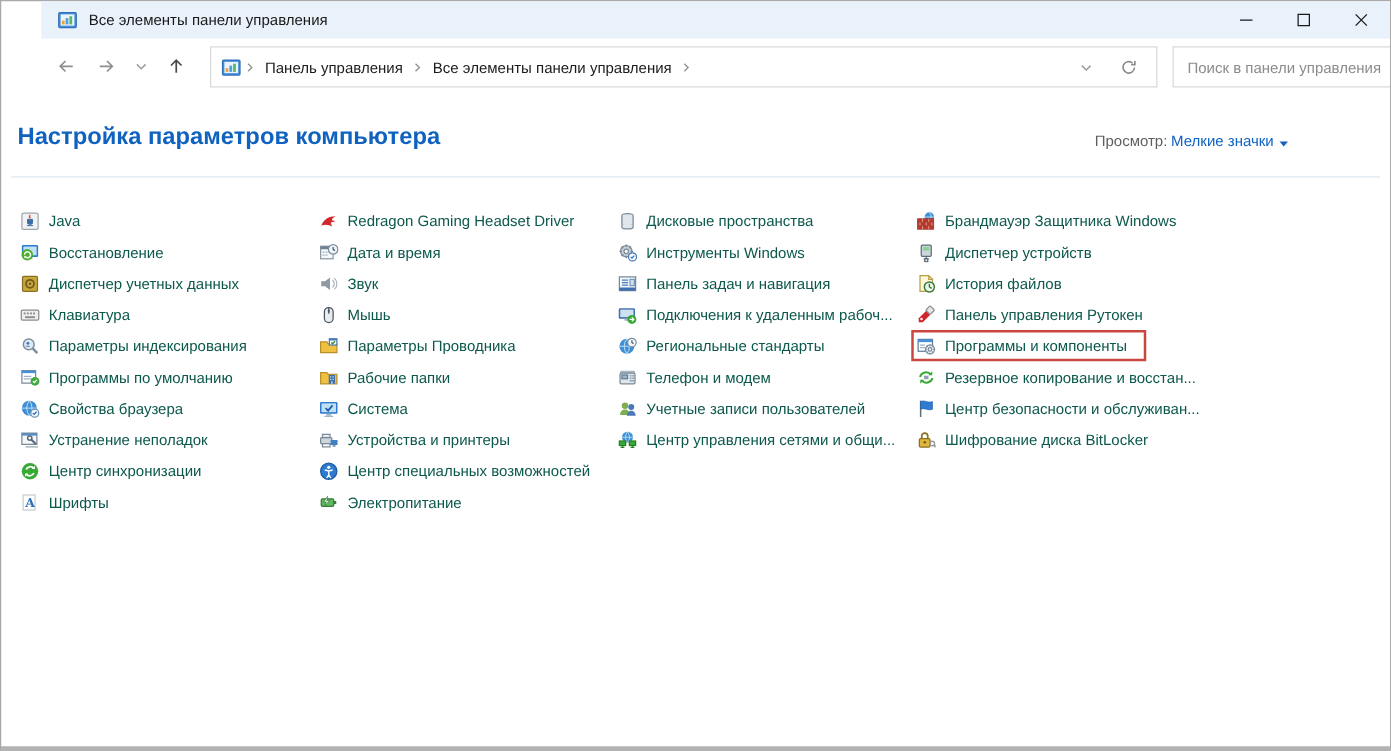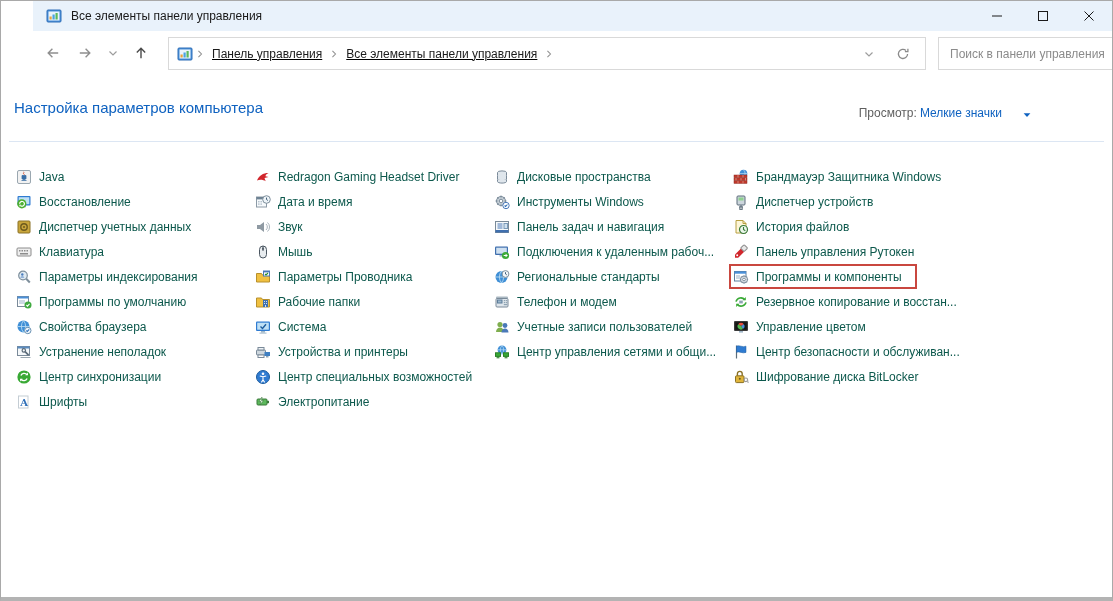--- a/index.html
+++ b/index.html
@@ -22,7 +22,7 @@
     background:none;border:none;padding:0;}
   .nav-btn.small{width:24px;}
   .addressbar{position:absolute;left:135px;top:6px;width:758px;height:33px;box-sizing:border-box;
-    border:1px solid #d9d9d9;background:#fff;display:flex;align-items:center;padding:0 8px;text-decoration:underline;}
+    border:1px solid #d9d9d9;background:#fff;display:flex;align-items:center;padding:0 8px;}
   .crumb{font-size:12px;color:#1b1b1b;padding:0 5px;white-space:nowrap;}
   .crumb-sep{display:inline-flex;width:14px;height:14px;}
   .addr-right{margin-left:auto;display:flex;align-items:center;gap:18px;padding-right:6px;}

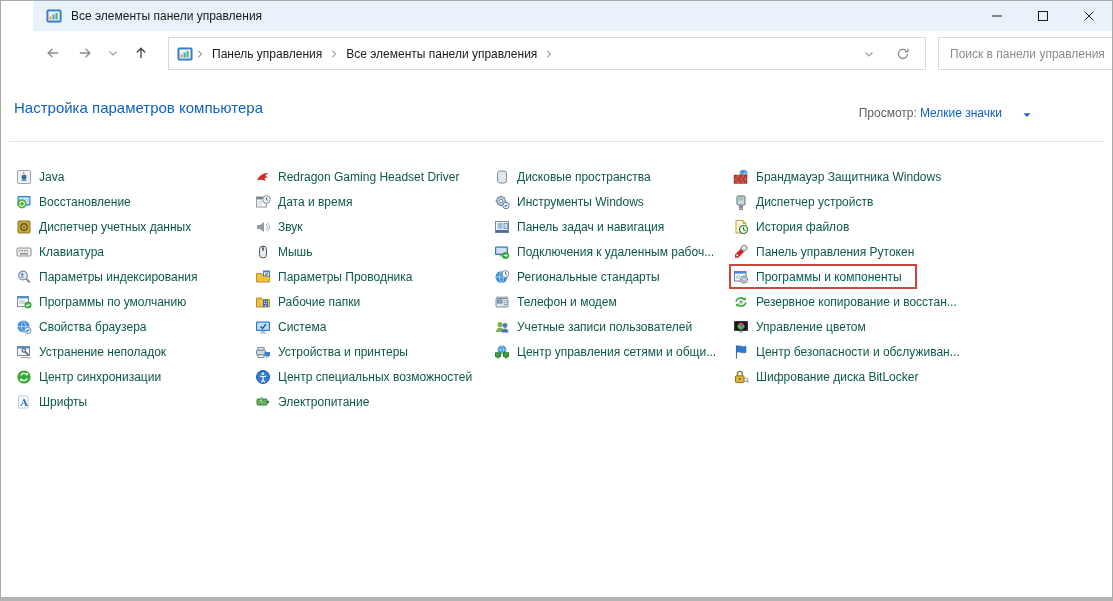--- a/index.html
+++ b/index.html
@@ -33,7 +33,7 @@
   .searchbox input::placeholder{color:#8b8b8b;}
 
   
-  .page-title{position:absolute;left:13px;top:98px;font-size:15px;font-weight:400;color:#0f62c0;}
+  .page-title{position:absolute;left:13px;top:98px;font-size:19px;font-weight:700;color:#0f62c0;}
   .view-selector{position:absolute;top:105px;right:79px;display:flex;align-items:center;font-size:12px;}
   .view-label{color:#5f5f5f;margin-right:3px;}
   .view-value{color:#0f62c0;display:inline-flex;align-items:center;gap:19px;background:none;border:none;

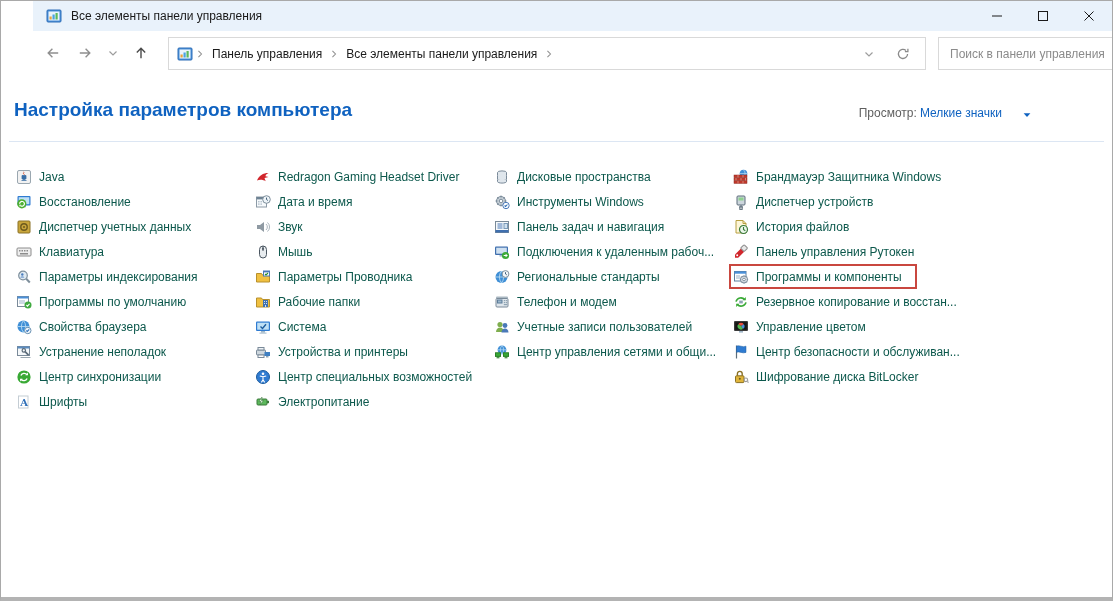--- a/index.html
+++ b/index.html
@@ -36,7 +36,7 @@
   .page-title{position:absolute;left:13px;top:98px;font-size:19px;font-weight:700;color:#0f62c0;}
   .view-selector{position:absolute;top:105px;right:79px;display:flex;align-items:center;font-size:12px;}
   .view-label{color:#5f5f5f;margin-right:3px;}
-  .view-value{color:#0f62c0;display:inline-flex;align-items:center;gap:19px;background:none;border:none;
+  .view-value{color:#0f62c0;display:inline-flex;align-items:center;gap:2px;background:none;border:none;
     font:inherit;color:#0f62c0;padding:0;}
   .separator{position:absolute;left:8px;right:8px;top:140px;height:1px;background:#dce6f3;}
 

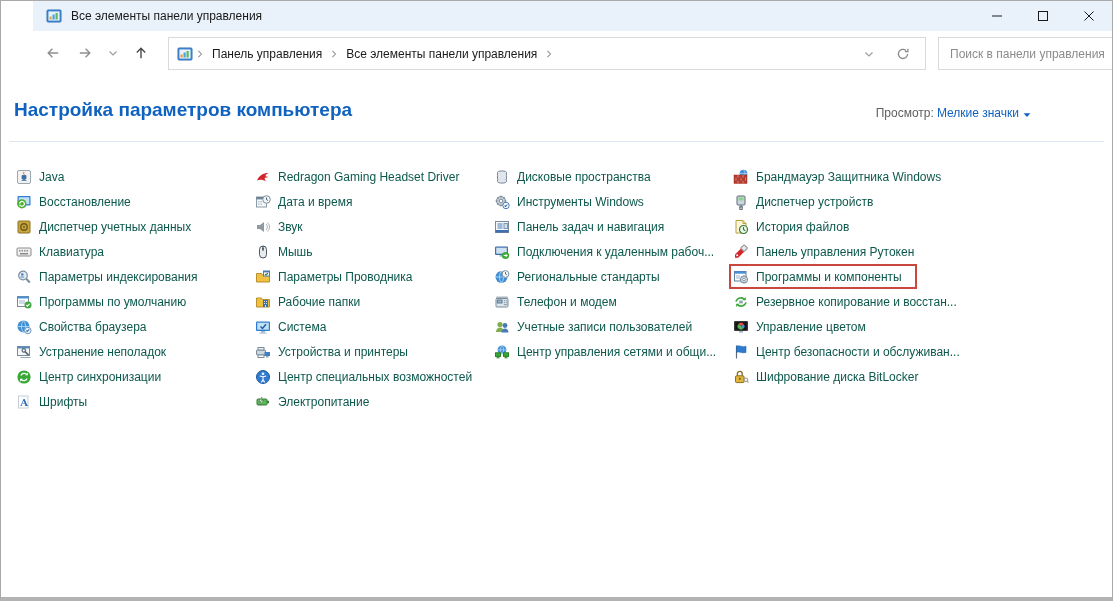--- a/index.html
+++ b/index.html
@@ -676,21 +676,6 @@
           <span class="item-inner">
             <span class="icon16">
               <svg width="16" height="16" viewBox="0 0 16 16">
-                <rect x="1" y="2" width="14" height="10" rx="1" fill="#3a3a3a"></rect>
-                <rect x="2.2" y="3.2" width="11.6" height="7.6" fill="#141414"></rect>
-                <path d="M8 7 5.2 5.2a3.4 3.4 0 0 1 5.6 0z" fill="#e84c3d"></path>
-                <path d="M8 7l2.8-1.8a3.4 3.4 0 0 1-.9 4.8z" fill="#4a90d9"></path>
-                <path d="M8 7 5.2 5.2a3.4 3.4 0 0 0 4.7 4.8z" fill="#52b84f"></path>
-                <rect x="6" y="12" width="4" height="1.6" fill="#9fb6c8"></rect>
-              </svg>
-            </span>
-            <span class="item-label">Управление цветом</span>
-          </span>
-        </div>
-        <div class="item">
-          <span class="item-inner">
-            <span class="icon16">
-              <svg width="16" height="16" viewBox="0 0 16 16">
                 <path d="M3.5 1.5v13" stroke="#5d6d7a" stroke-width="1.2"></path>
                 <path d="M3.5 2.2c3-1.6 6 1.6 9.5 0v6.2c-3.5 1.6-6.5-1.6-9.5 0z" fill="#2f7bd1" stroke="#1d5c9e" stroke-width=".5"></path>
               </svg>

